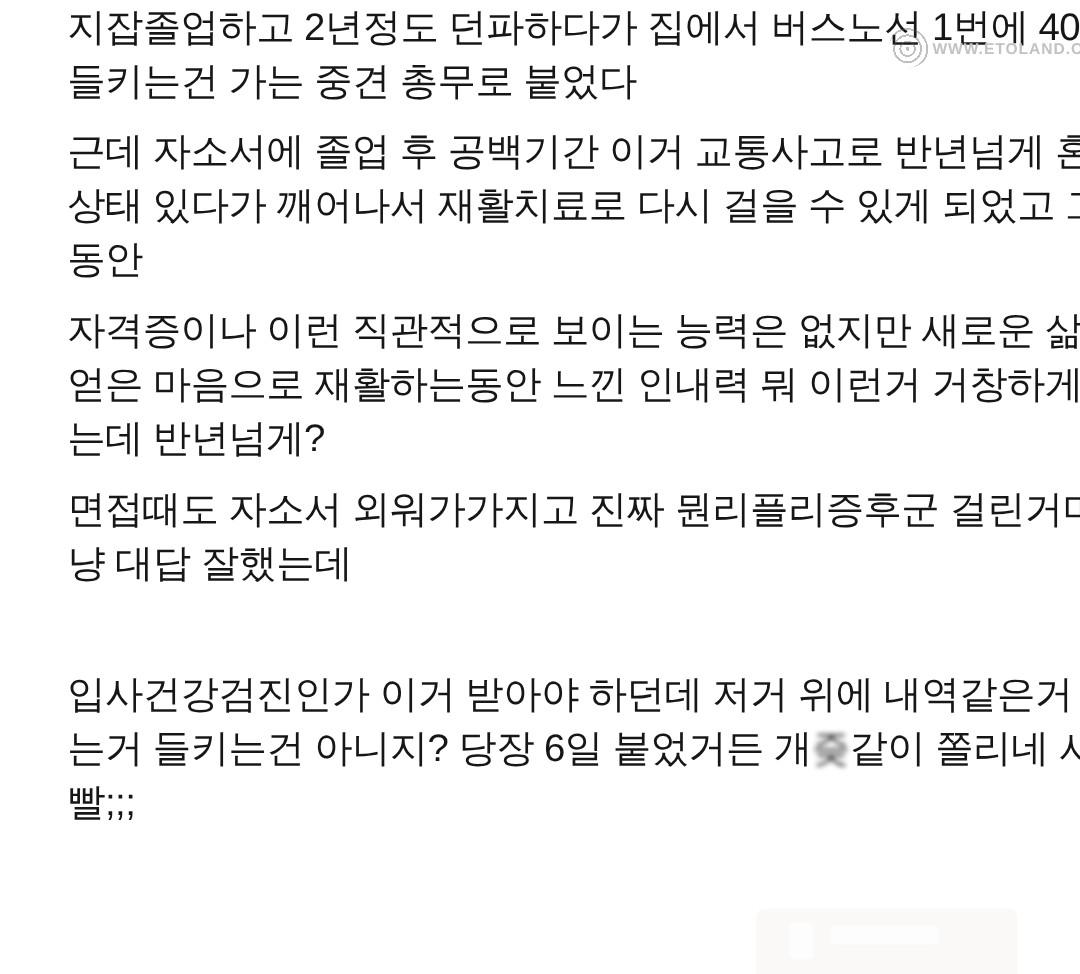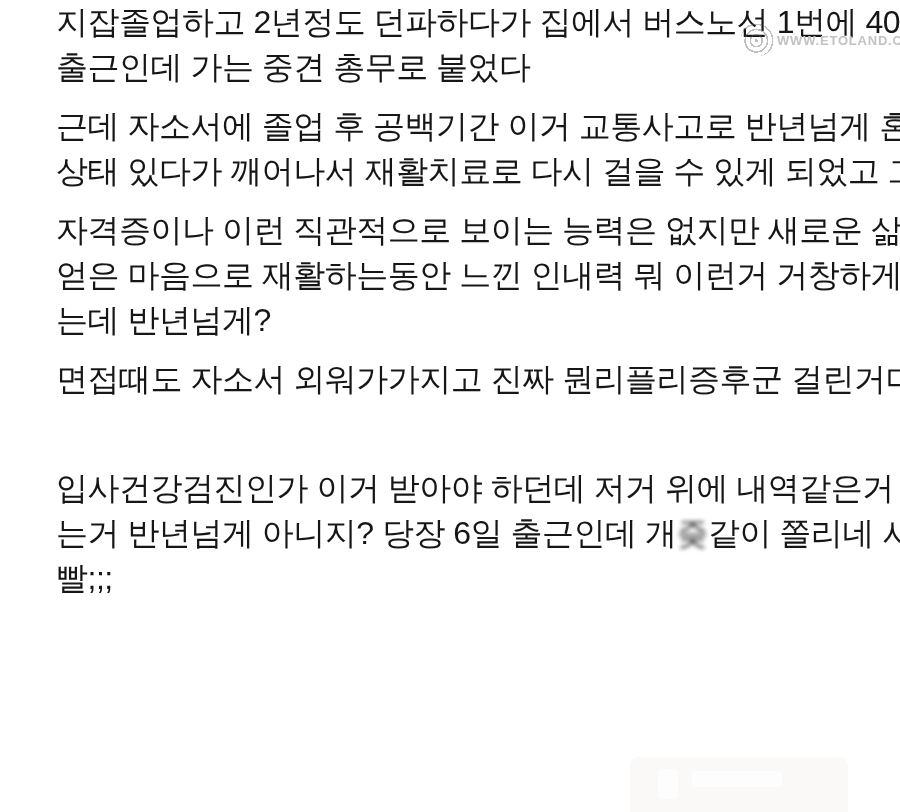--- a/index.html
+++ b/index.html
@@ -88,7 +88,7 @@
 
   <p class="para">
     <span class="ln">지잡졸업하고 2년정도 던파하다가 집에서 버스노선 1번에 40분</span>
-    <span class="ln">출근인데 가는 중견 총무로 붙었다</span>
+    <span class="ln">들키는건 가는 중견 총무로 붙었다</span>
   </p>
 
   <p class="para">

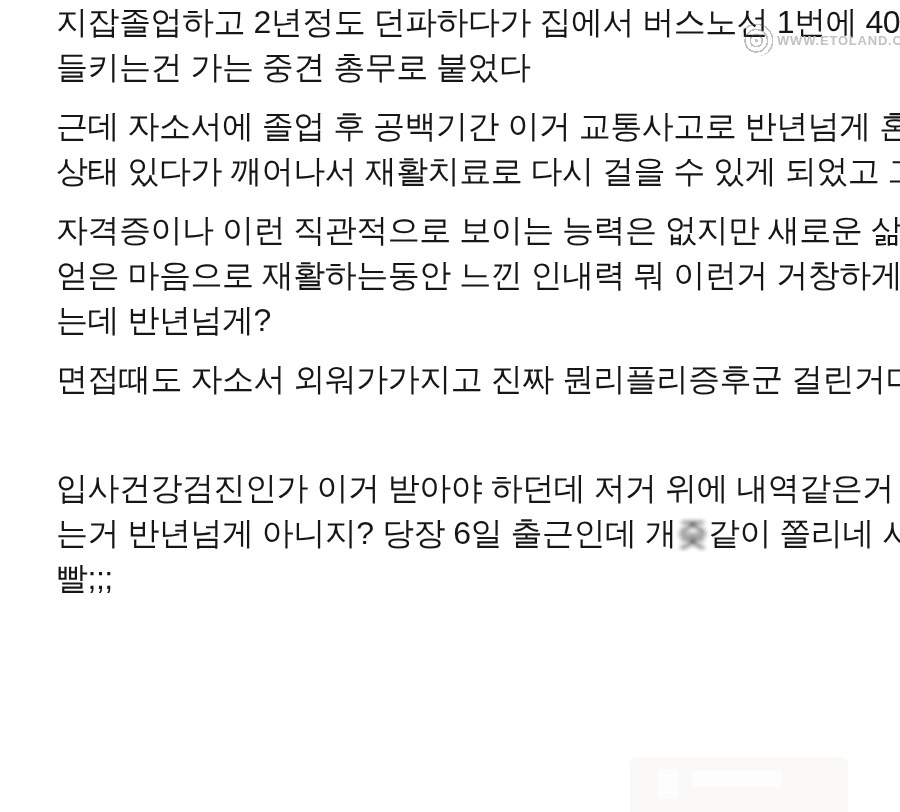--- a/index.html
+++ b/index.html
@@ -94,6 +94,7 @@
   <p class="para">
     <span class="ln">근데 자소서에 졸업 후 공백기간 이거 교통사고로 반년넘게 혼수</span>
     <span class="ln">상태 있다가 깨어나서 재활치료로 다시 걸을 수 있게 되었고 그</span>
+    <span class="ln">동안</span>
   </p>
 
   <p class="para">

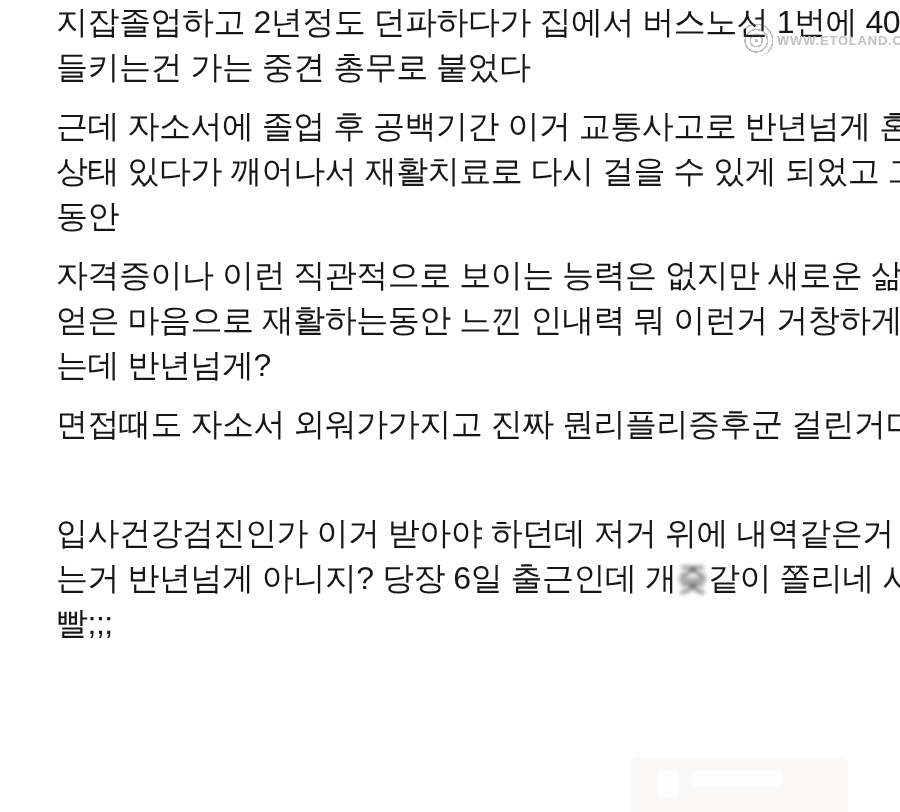--- a/index.html
+++ b/index.html
@@ -105,6 +105,7 @@
 
   <p class="para">
     <span class="ln">면접때도 자소서 외워가가지고 진짜 뭔리플리증후군 걸린거마</span>
+    <span class="ln">냥 대답 잘했는데</span>
   </p>
 
   <p class="para para-last">

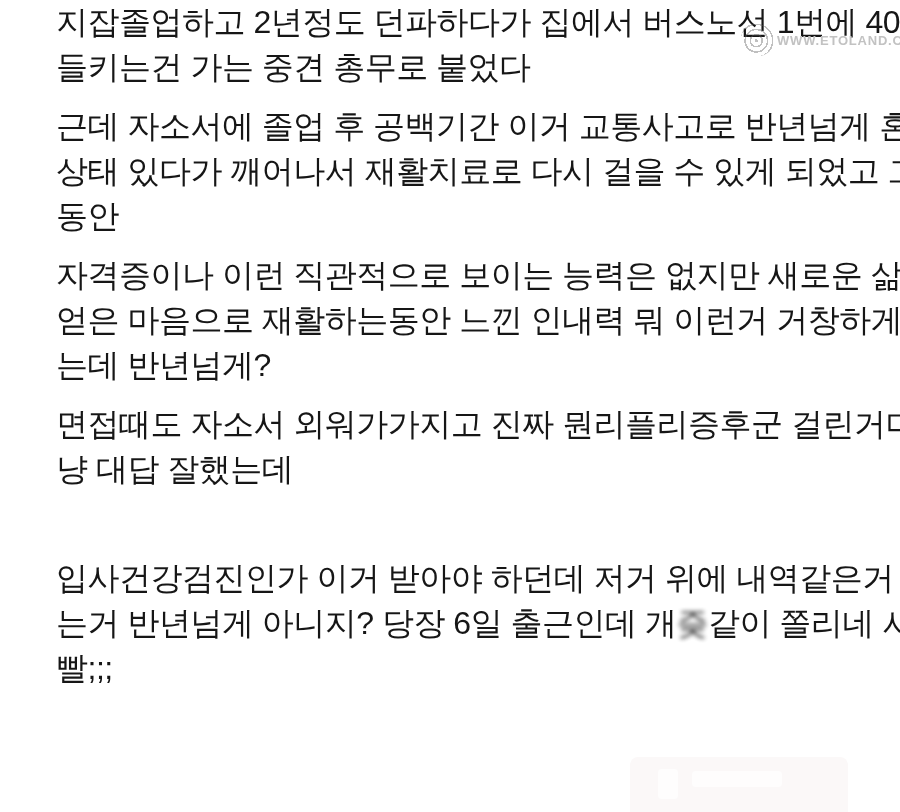--- a/index.html
+++ b/index.html
@@ -111,7 +111,7 @@
   <p class="para para-last">
     <span class="ln">입사건강검진인가 이거 받아야 하던데 저거 위에 내역같은거 없</span>
     <span class="ln">
-      <span>는거 반년넘게 아니지? 당장 6일 출근인데 개</span><span class="censored">즞</span><span>같이 쫄리네 시</span>
+      <span>는거 들키는건 아니지? 당장 6일 붙었거든 개</span><span class="censored">즞</span><span>같이 쫄리네 시</span>
     </span>
     <span class="ln">빨;;;</span>
   </p>

